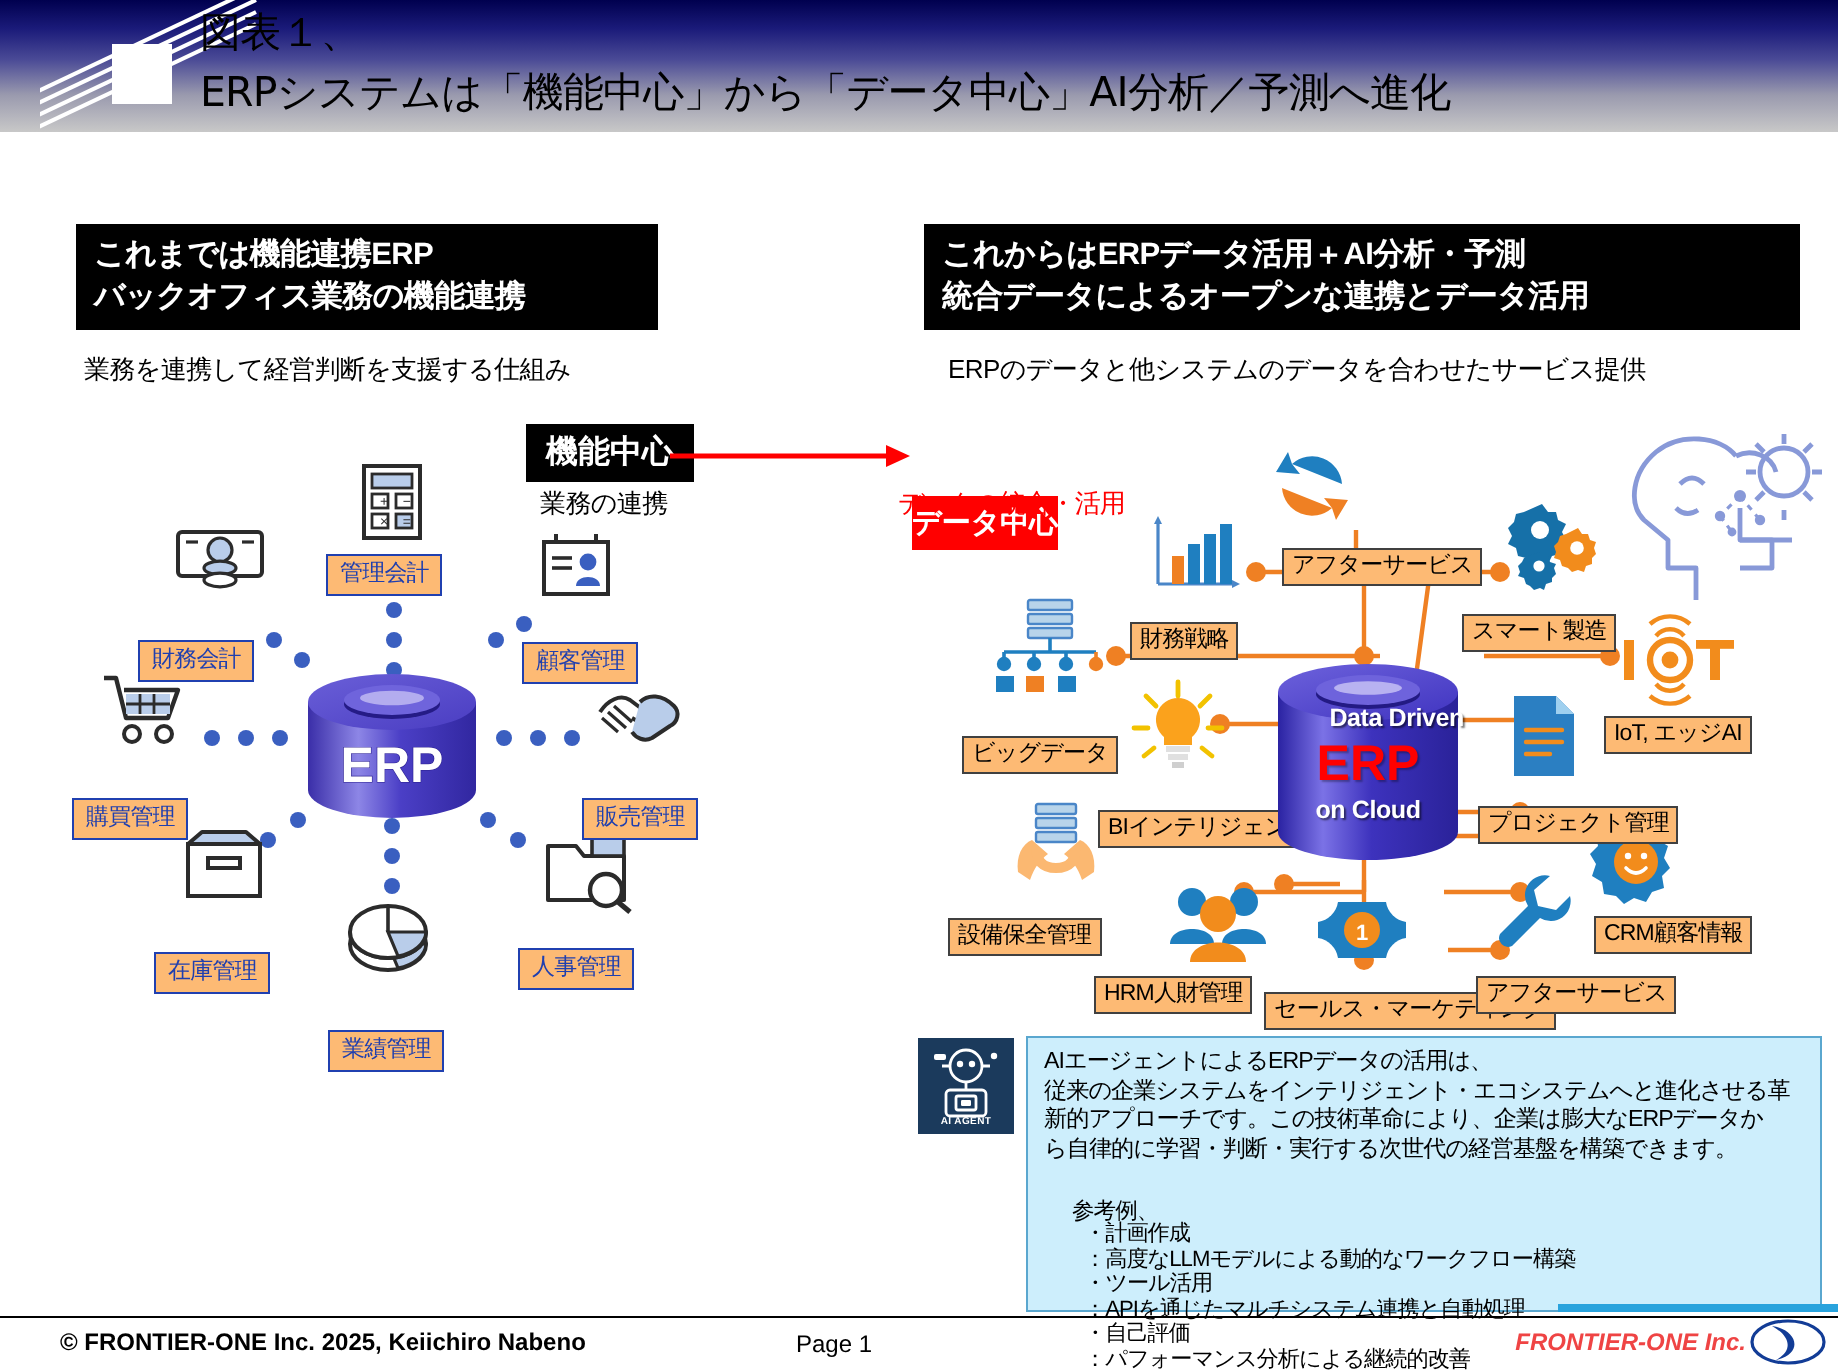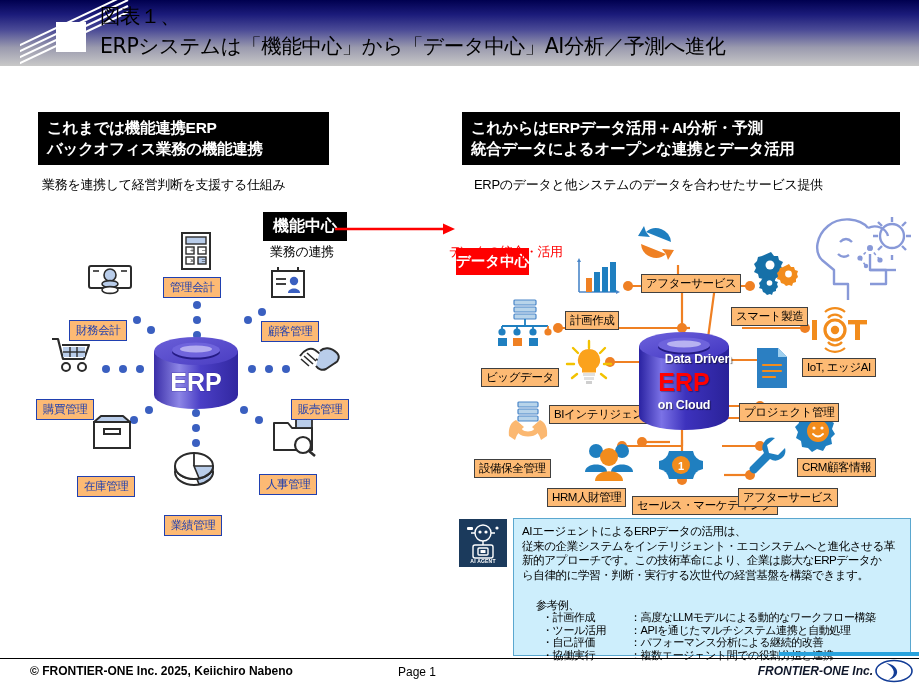--- a/index.html
+++ b/index.html
@@ -331,7 +331,7 @@
     <rect x="36" y="4" width="6" height="30" fill="#1f7fc0"></rect>
   </svg>
 </div>
-<div class="lbl lbl-blk" style="left:565px;top:298px;">計画作成</div>
+<div class="lbl lbl-blk" style="left:565px;top:298px;">財務戦略</div>
 
 <div style="position:absolute;left:496px;top:298px;">
   <svg width="58" height="50" viewBox="0 0 58 50">

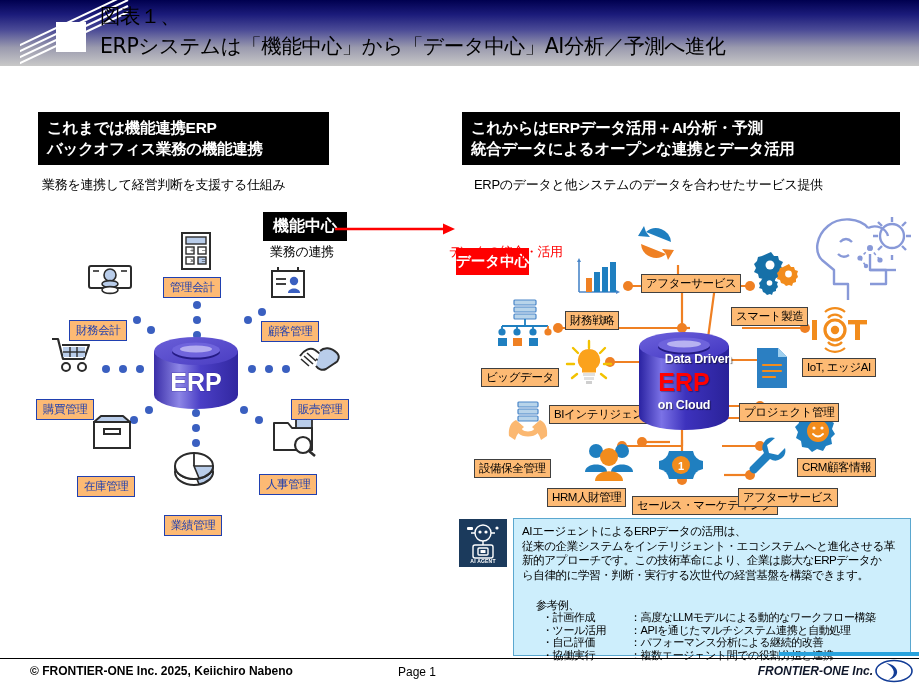--- a/index.html
+++ b/index.html
@@ -57,7 +57,7 @@
     letter-spacing:-0.5px;white-space:pre-line;}
   #info-ref{position:absolute;left:22px;top:79px;font-size:11.3px;letter-spacing:-0.5px;}
   #info-list{position:absolute;left:28px;top:92px;width:360px;font-size:11.1px;line-height:12.6px;letter-spacing:-0.5px;}
-  #info-list .row{display:flex;}
+  #info-list .row{display:flex;flex-direction:column;}
   #info-list .k{width:88px;}
   #info-list .v{flex:1;}
   #ai-agent{position:absolute;left:459px;top:519px;width:48px;height:48px;background:#1b3a5c;}

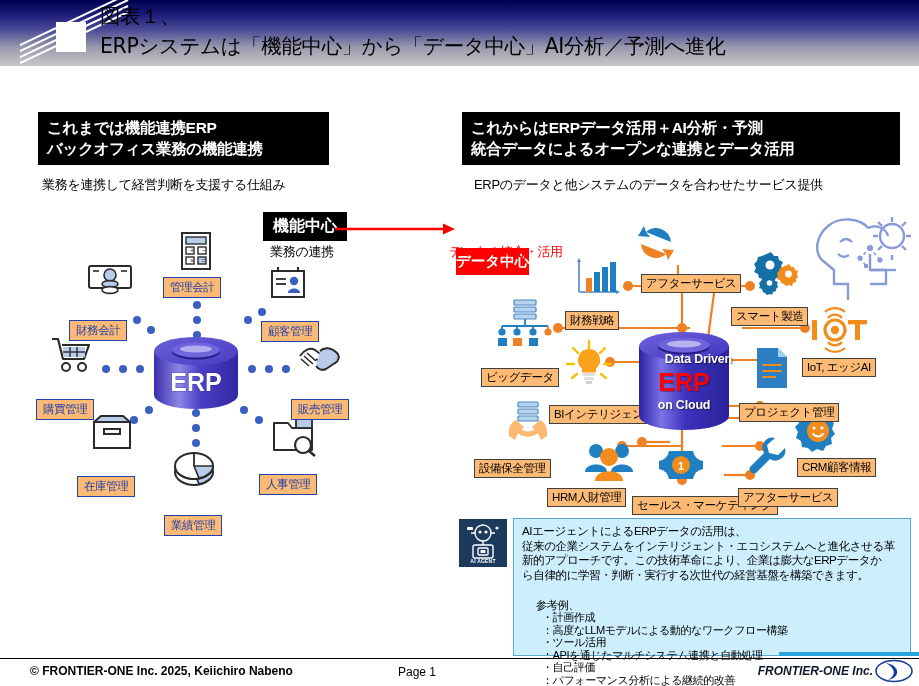--- a/index.html
+++ b/index.html
@@ -70,7 +70,7 @@
      font-family:Liberation Sans, sans-serif;white-space:nowrap;}
   #footer-page{position:absolute;left:398px;top:665px;font-size:12px;}
   #footer-brand{position:absolute;right:46px;top:664px;font-size:12px;font-weight:bold;font-style:italic;
-     color:#0f172a;white-space:nowrap;}
+     color:#ef4444;white-space:nowrap;}
   #footer-logo{position:absolute;right:6px;top:660px;width:38px;height:22px;}
   #footer-topbar{position:absolute;right:0;top:652px;width:140px;height:4px;background:#29a3dd;}
 

